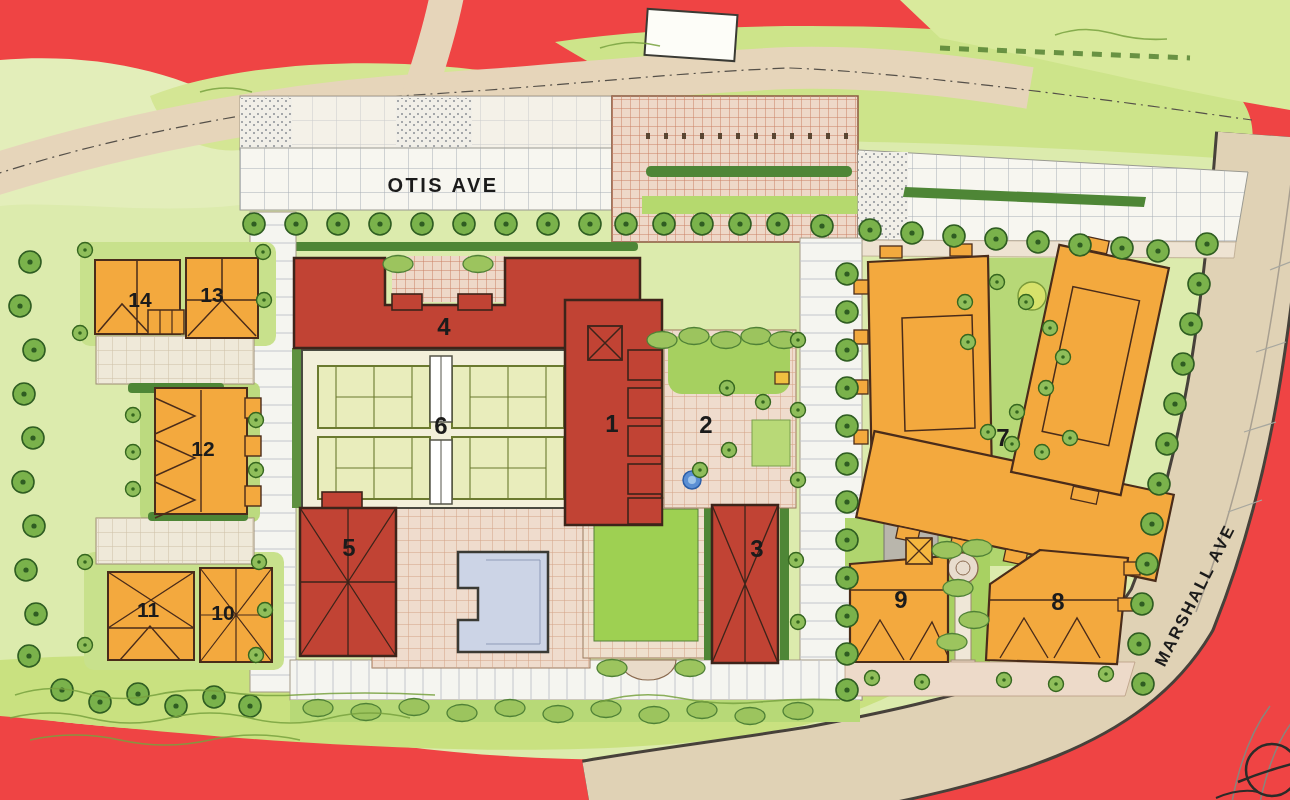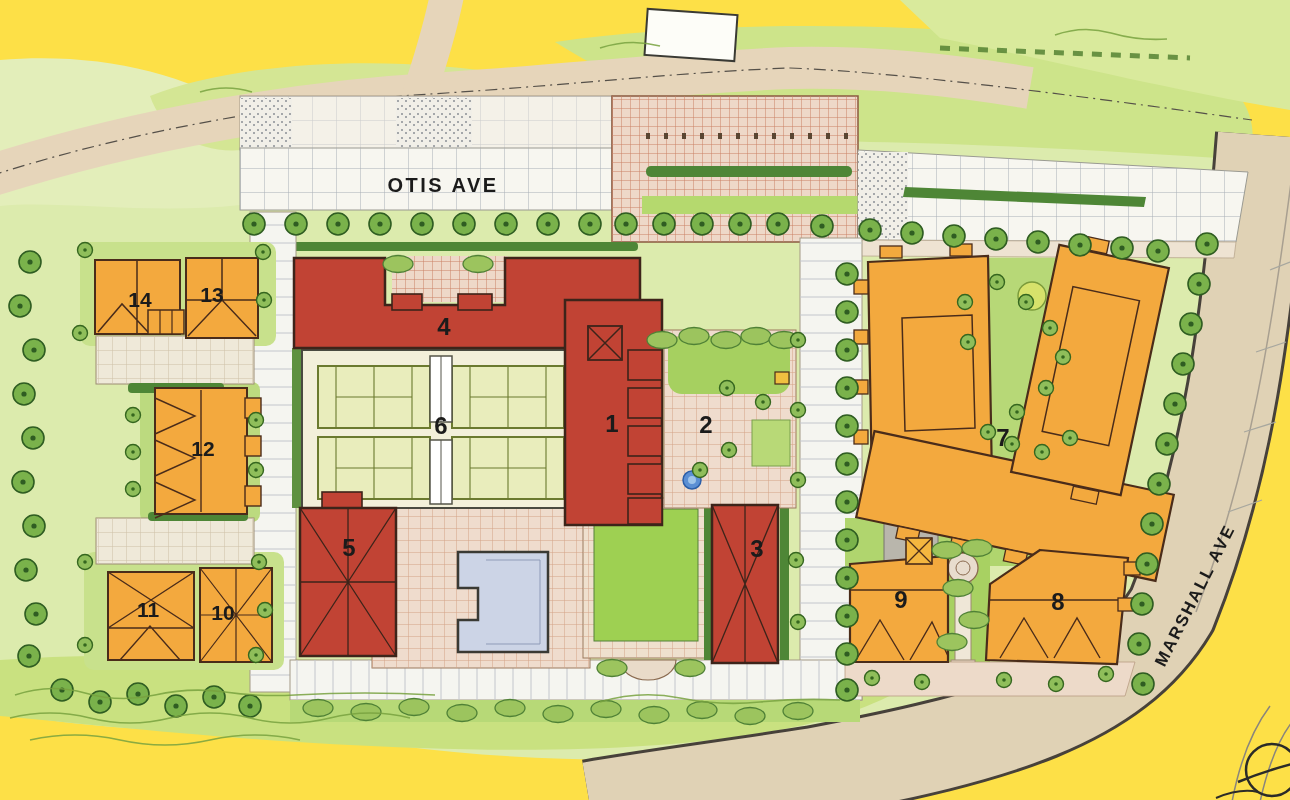--- a/index.html
+++ b/index.html
@@ -3,7 +3,7 @@
 <meta charset="utf-8">
 <style>
   html,body{margin:0;padding:0;background:#ffffff;}
-  #stage{position:relative;width:1290px;height:800px;background:#fde047;overflow:hidden;}
+  #stage{position:relative;width:1290px;height:800px;background:#ef4444;overflow:hidden;}
   #stage svg{position:absolute;left:0;top:0;}
   svg text{font-family:"Liberation Sans",sans-serif;font-weight:bold;fill:#1b1b1b;}
   .bnum{font-size:24px;}

